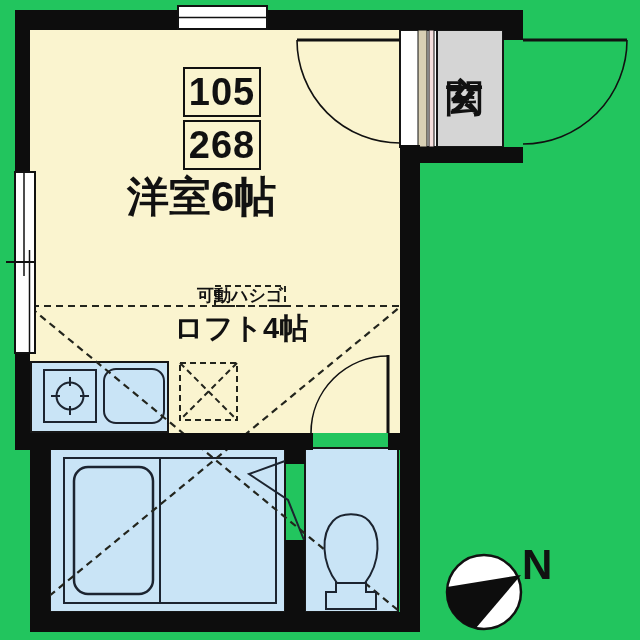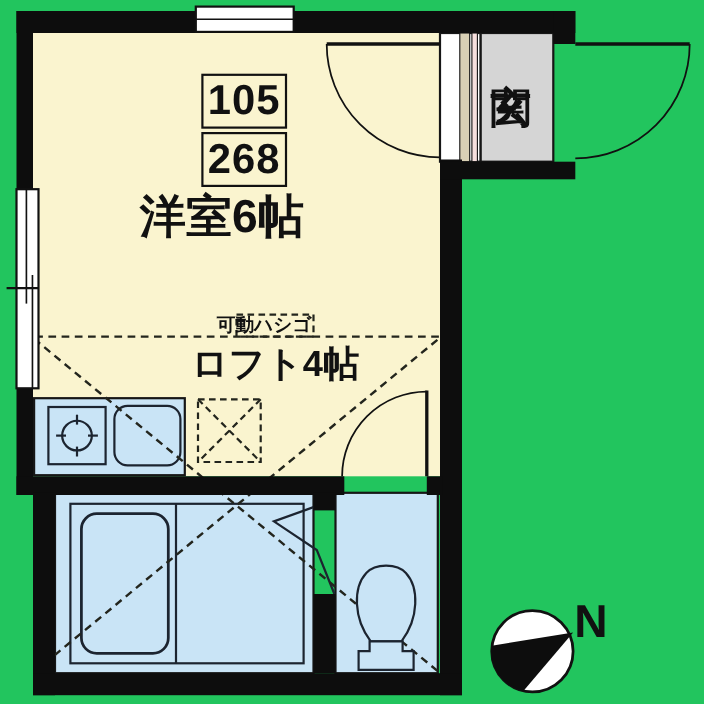--- a/index.html
+++ b/index.html
@@ -23,7 +23,7 @@
            font-size:38px;font-weight:700;letter-spacing:1px;}
   .room-title{left:127px;top:169px;width:180px;font-size:42px;font-weight:700;text-align:left;}
   .ladder-lbl{left:197px;top:260px;font-size:17px;font-weight:700;margin-top:24px;}
-  .loft-lbl{left:174px;top:309px;font-size:33px;font-weight:700;}
+  .loft-lbl{left:174px;top:309px;font-size:29px;font-weight:700;}
   .genkan-lbl{left:446px;top:46px;font-size:37px;font-weight:700;
               writing-mode:vertical-rl;text-orientation:upright;letter-spacing:6px;line-height:1;}
   .north-lbl{left:522px;top:541px;font-size:42px;font-weight:700;}

